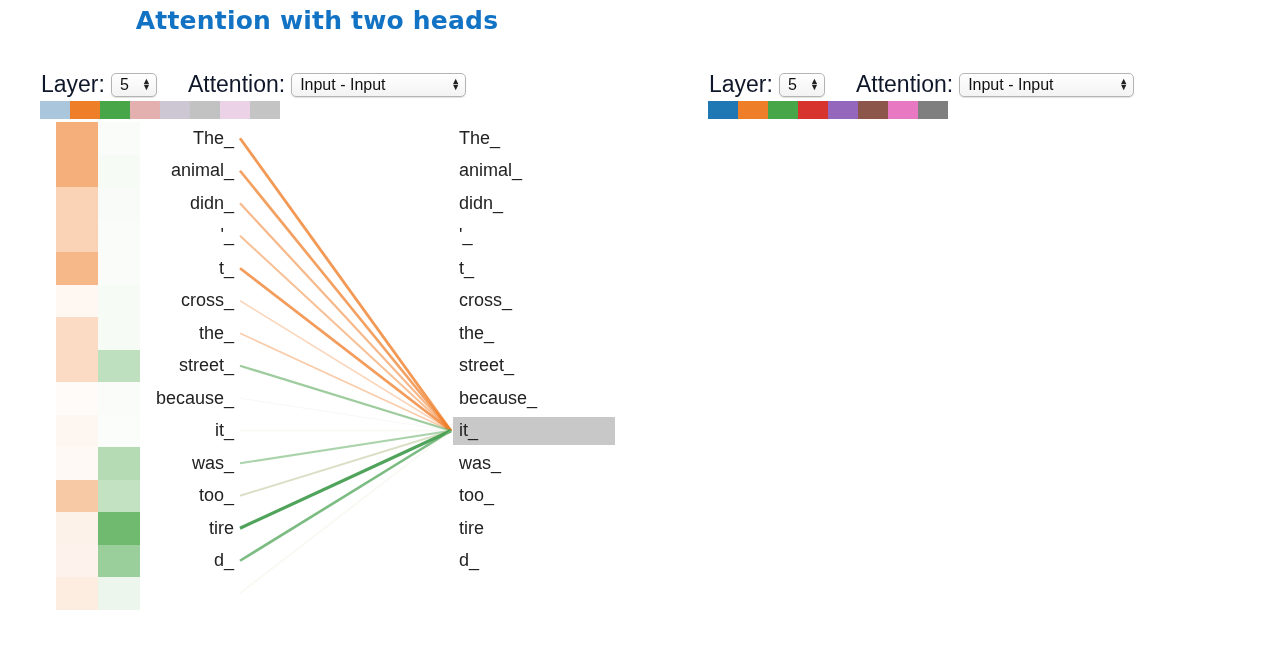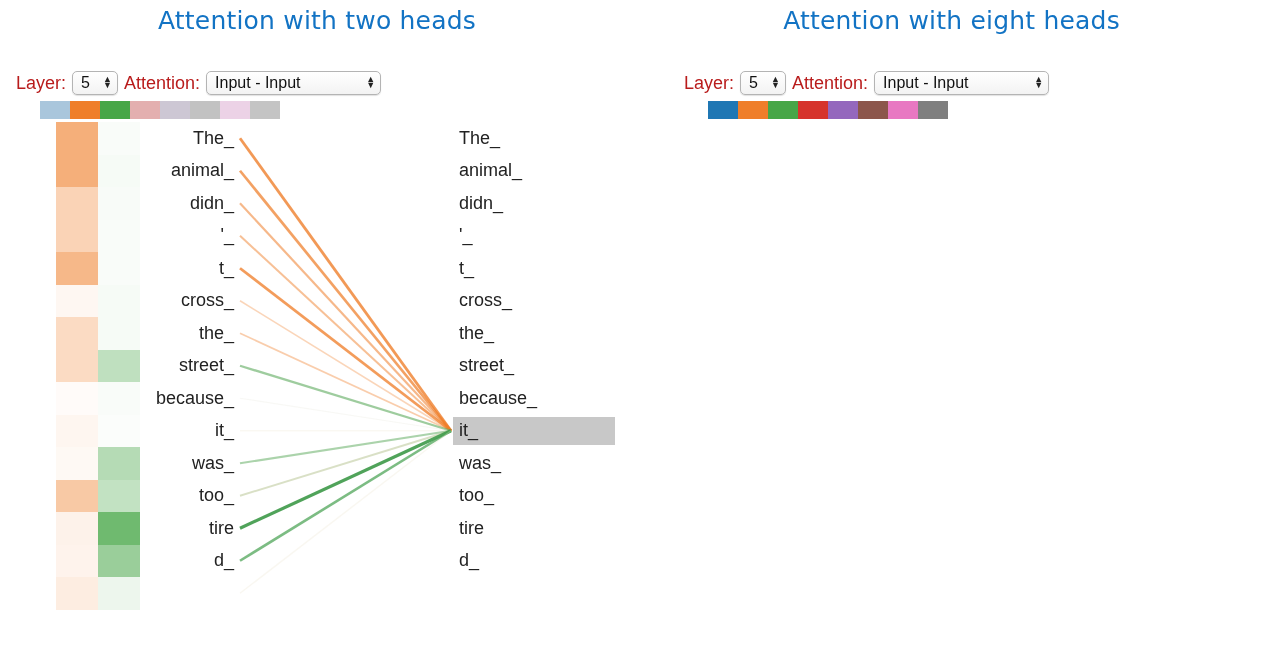--- a/index.html
+++ b/index.html
@@ -15,7 +15,7 @@
   .panel-title{
     position:absolute;top:6px;width:100%;text-align:center;
     font-family:"DejaVu Sans", sans-serif;
-    font-size:25px;font-weight:400;letter-spacing:0.2px;
+    font-size:25px;font-weight:700;letter-spacing:0.2px;
     color:#1273c4;white-space:nowrap;
   }
 

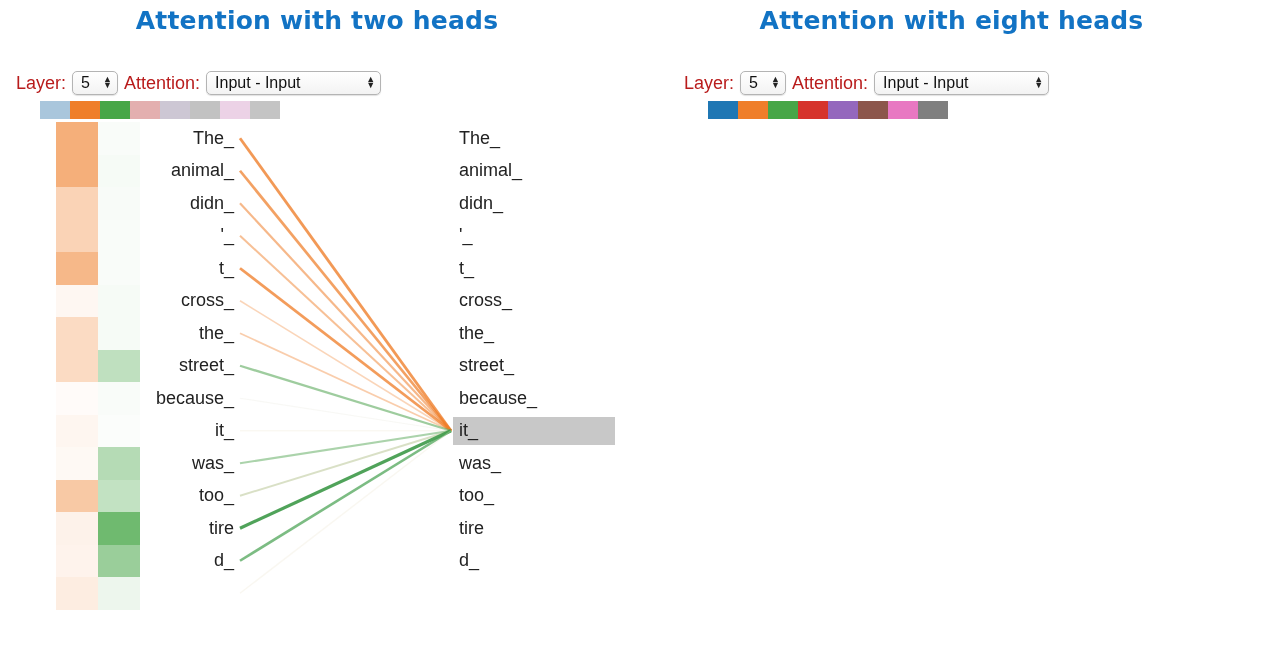--- a/index.html
+++ b/index.html
@@ -200,7 +200,6 @@
 
 <div class="panel" id="panel-right">
 
-  <div class="panel-title">Attention with eight heads</div>
 
   <div class="controls" id="ctrl-right" style="left:50px;">
     <span class="ctrl-label">Layer:</span>

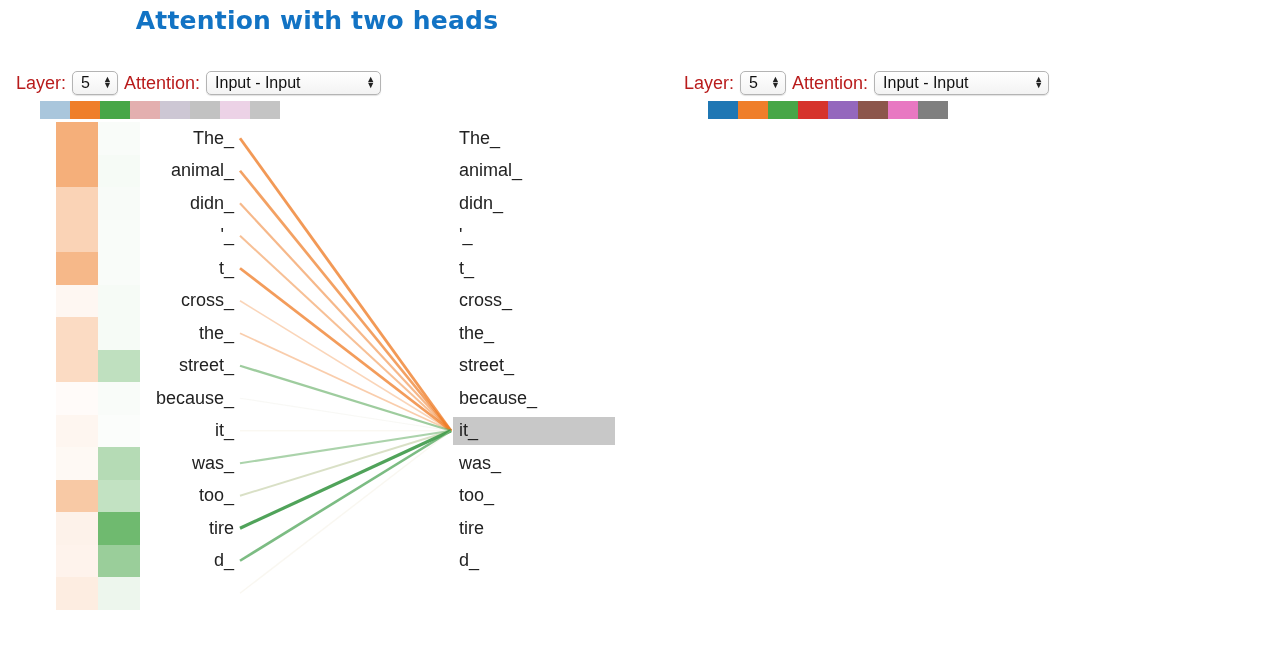--- a/index.html
+++ b/index.html
@@ -24,8 +24,9 @@
   #ctrl-left{left:16px;top:71px;}
   #ctrl-right{left:684px;top:71px;}
   .ctrl-label{
-    font-size:18px;color:#b91c1c;font-family:"Liberation Sans",sans-serif;
+    font-size:23px;color:#0f172a;font-family:"Liberation Sans",sans-serif;
     white-space:nowrap;
+    margin-left:25px;
   }
   .sel{
     display:inline-flex;align-items:center;justify-content:space-between;

